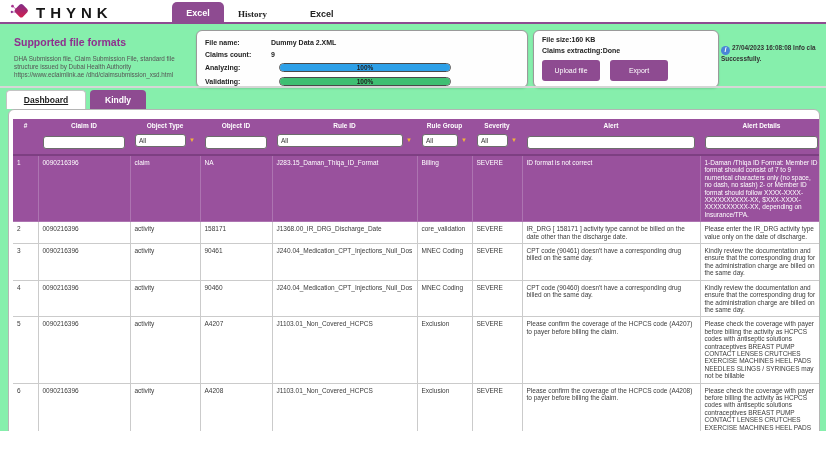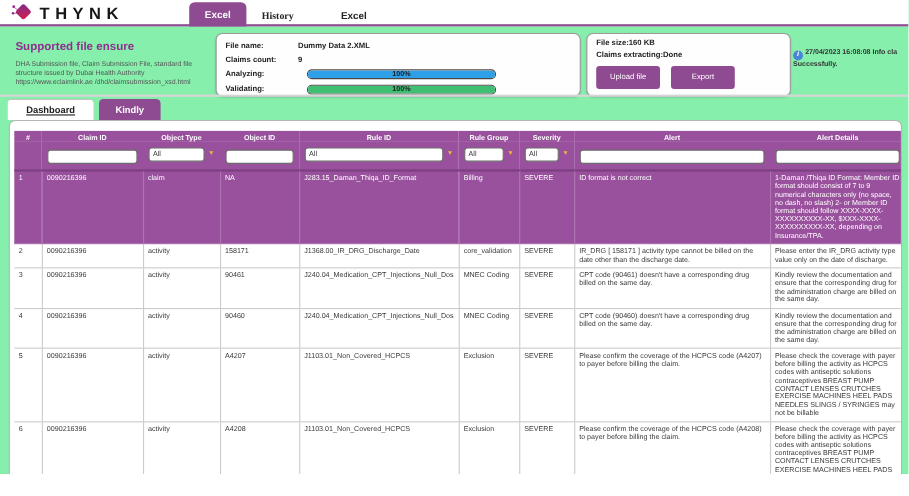--- a/index.html
+++ b/index.html
@@ -96,7 +96,7 @@
   </div>
 
   <div class="supported">
-    <div class="supported-title">Supported file ensure</div>
+    <div class="supported-title">Supported file formats</div>
     <div class="supported-desc">DHA Submission file, Claim Submission File, standard file structure issued by Dubai Health Authority https://www.eclaimlink.ae /dhd/claimsubmission_xsd.html</div>
   </div>
 

